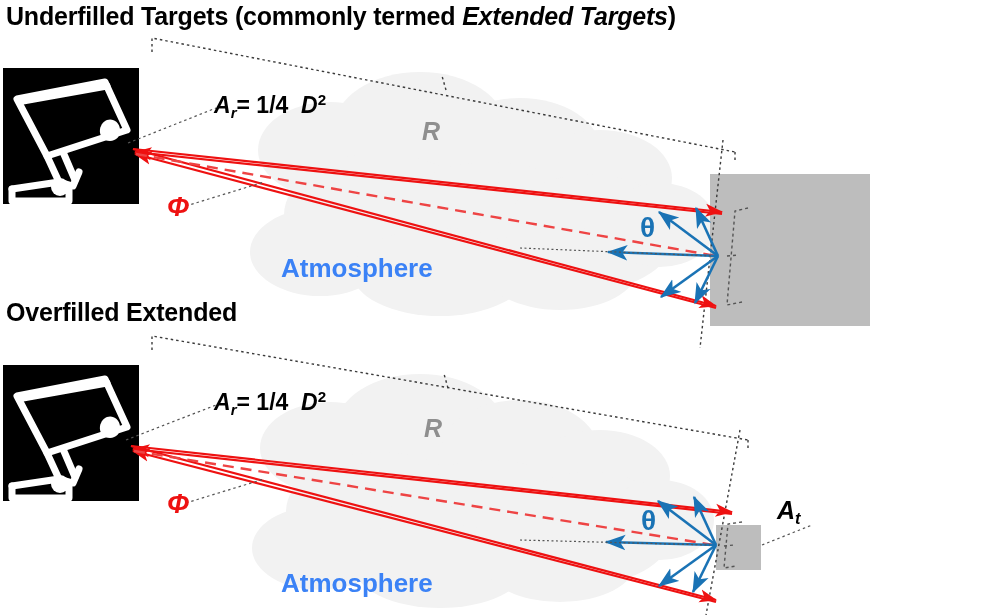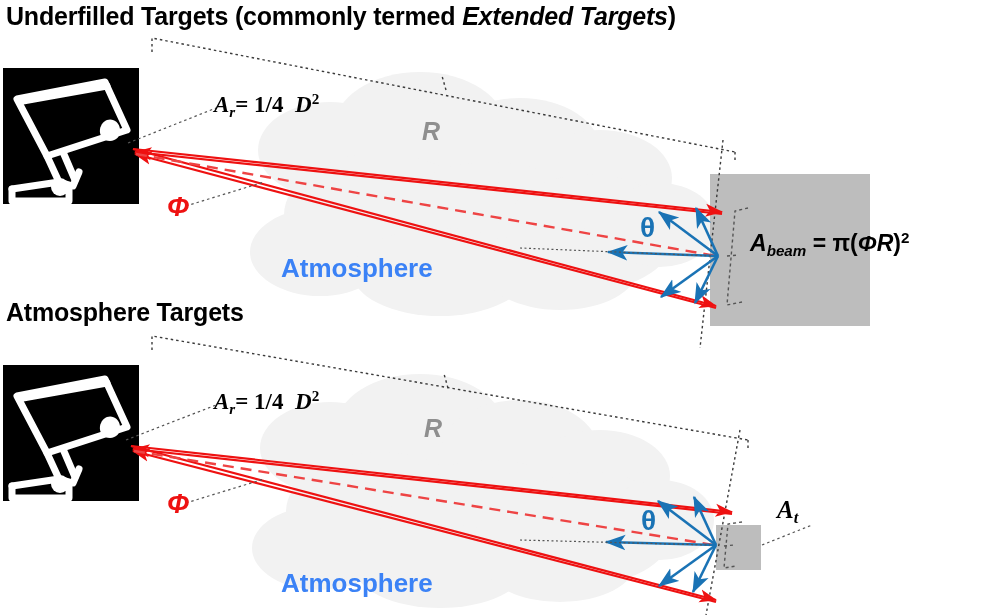--- a/index.html
+++ b/index.html
@@ -43,7 +43,7 @@
 
   
   .formula {
-    font-family: Liberation Serif, serif;
+    font-family: Liberation Sans, sans-serif;
     font-weight: bold;
     font-style: italic;
     font-size: 23px;

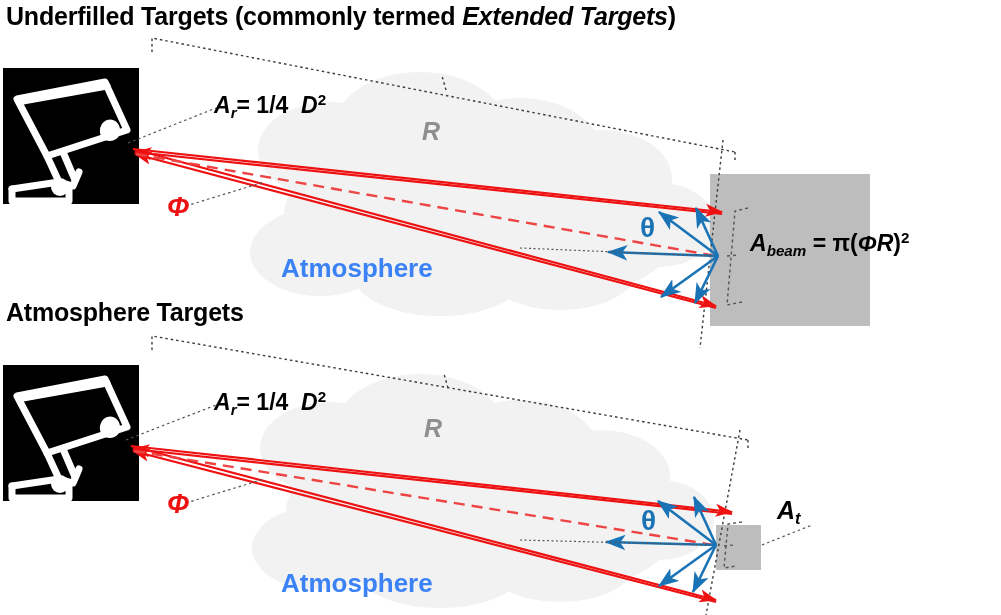--- a/index.html
+++ b/index.html
@@ -317,9 +317,6 @@
 
   <div class="abs theta-label" style="left:640px; top:212px;">θ</div>
 
-  <div class="abs beam-formula" style="left:750px; top:230px;">
-    <span class="it">A</span><sub>beam</sub>&nbsp;<span>= π(</span><span class="it">Φ</span><span class="it">R</span><span>)</span><sup>2</sup>
-  </div>
 
   <div class="abs section-title" style="left:6px; top:298px;">
     <span>Atmosphere Targets</span>

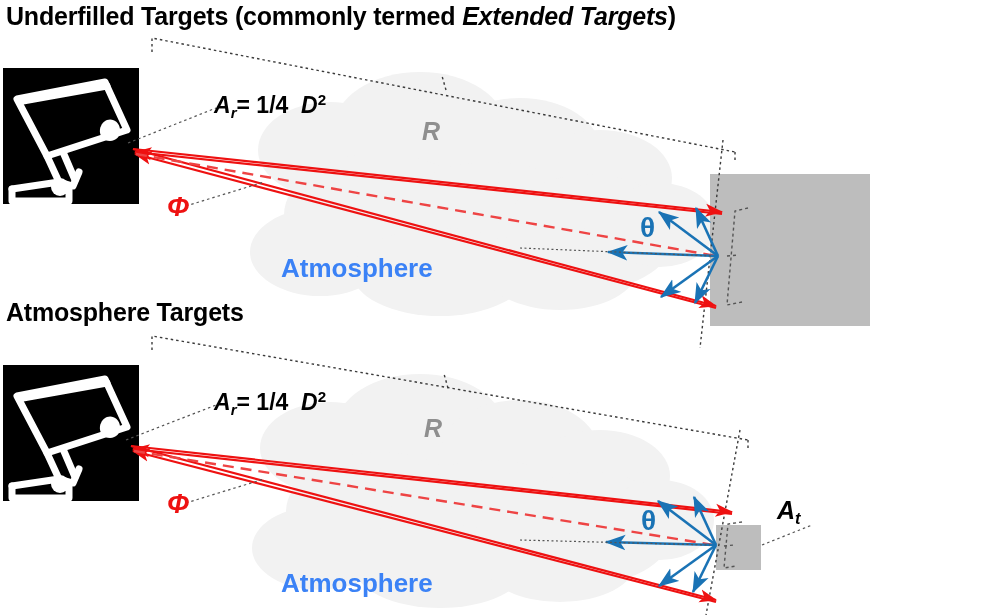--- a/index.html
+++ b/index.html
@@ -319,7 +319,7 @@
 
 
   <div class="abs section-title" style="left:6px; top:298px;">
-    <span>Atmosphere Targets</span>
+    <span>Overfilled Extended</span>
   </div>
 
   <div class="abs formula" style="left:214px; top:389px;">

